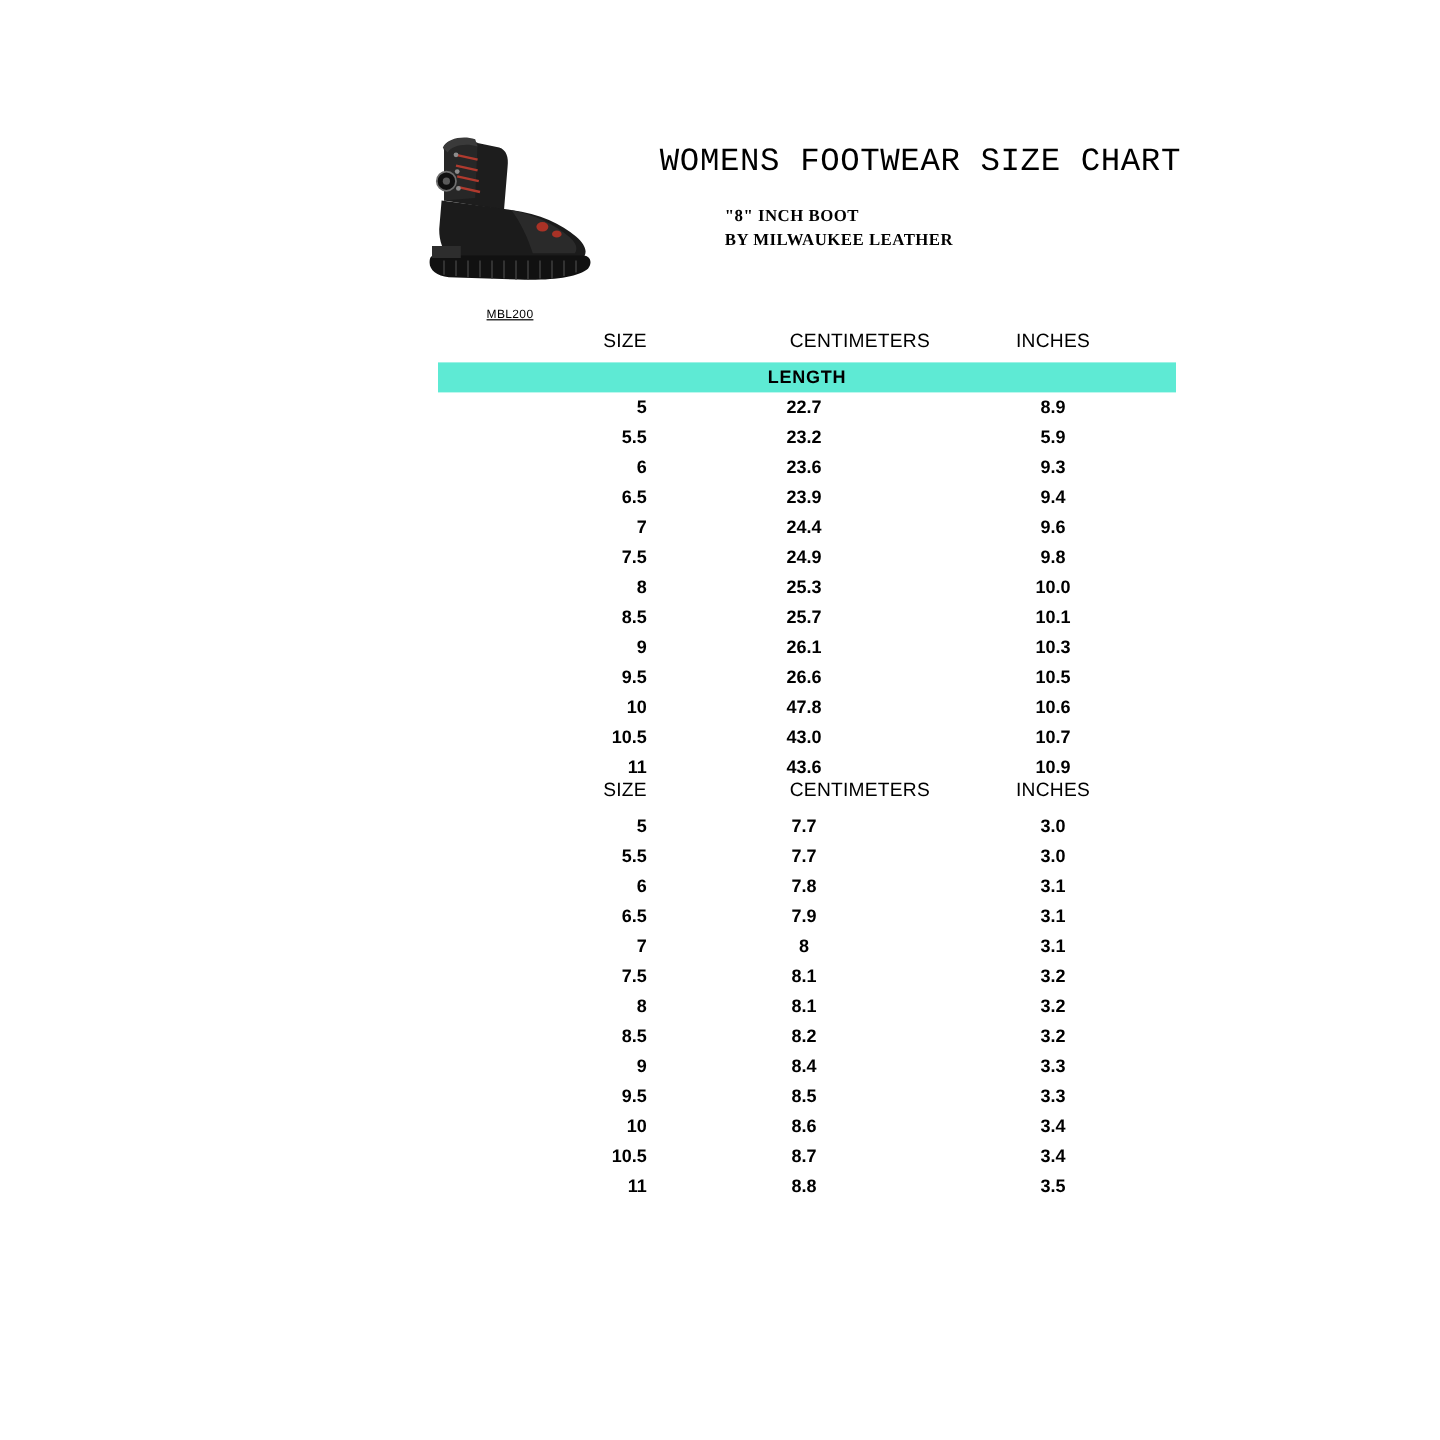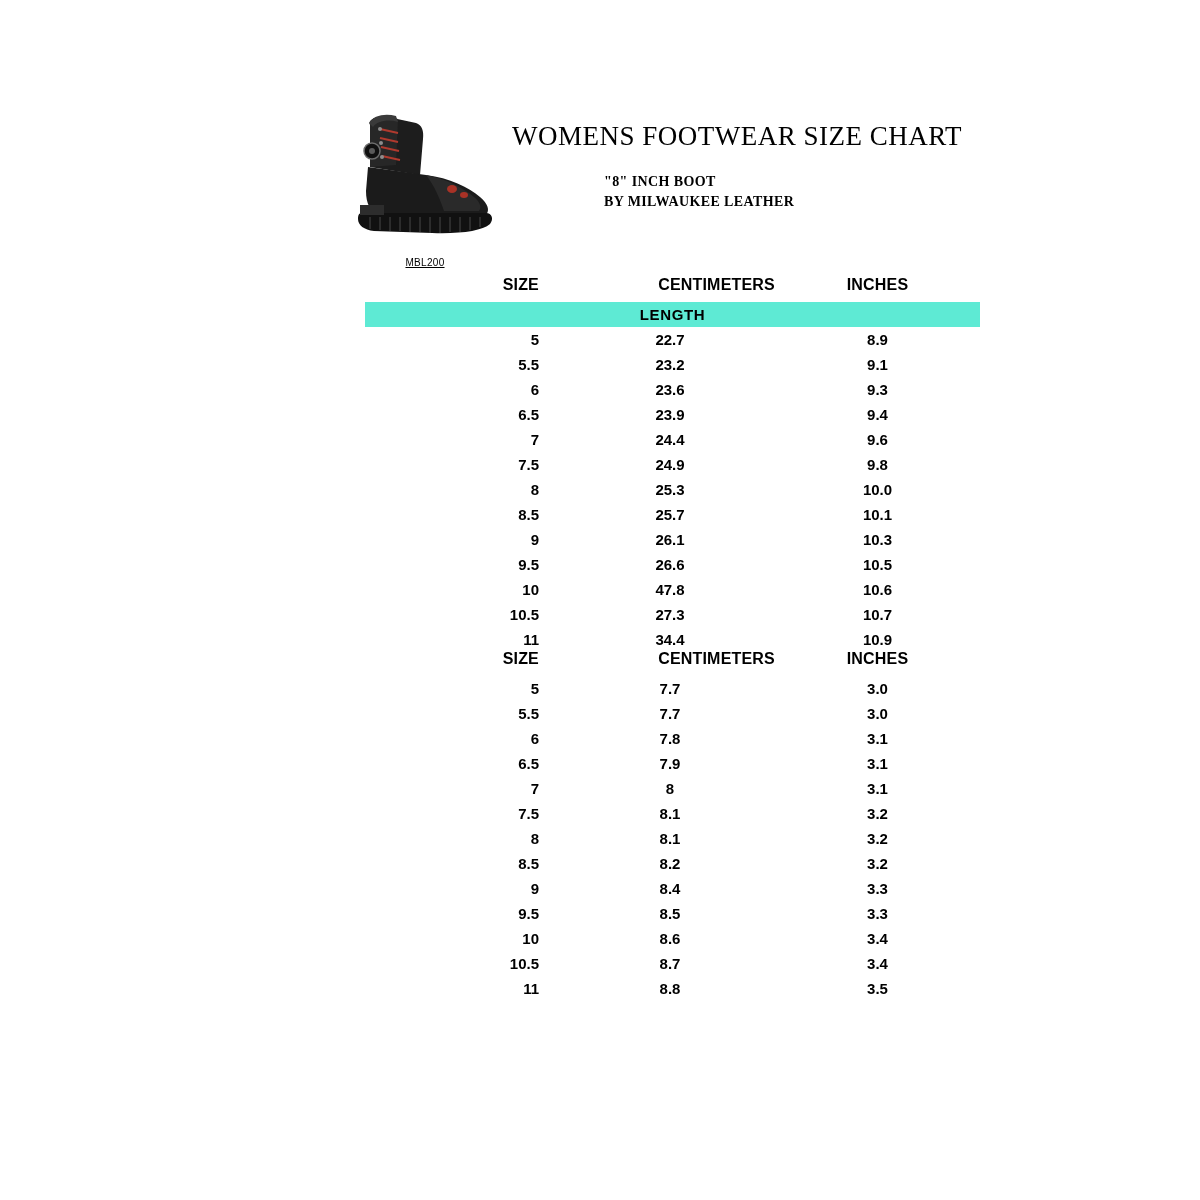--- a/index.html
+++ b/index.html
@@ -63,9 +63,10 @@
   }
 
   .main-title {
-    font-family: Liberation Serif, serif;
+    font-family: Liberation Mono, monospace;
     font-size: 27px;
     letter-spacing: 0.5px;
+    text-align: center;
     white-space: nowrap;
     color: #000;
   }

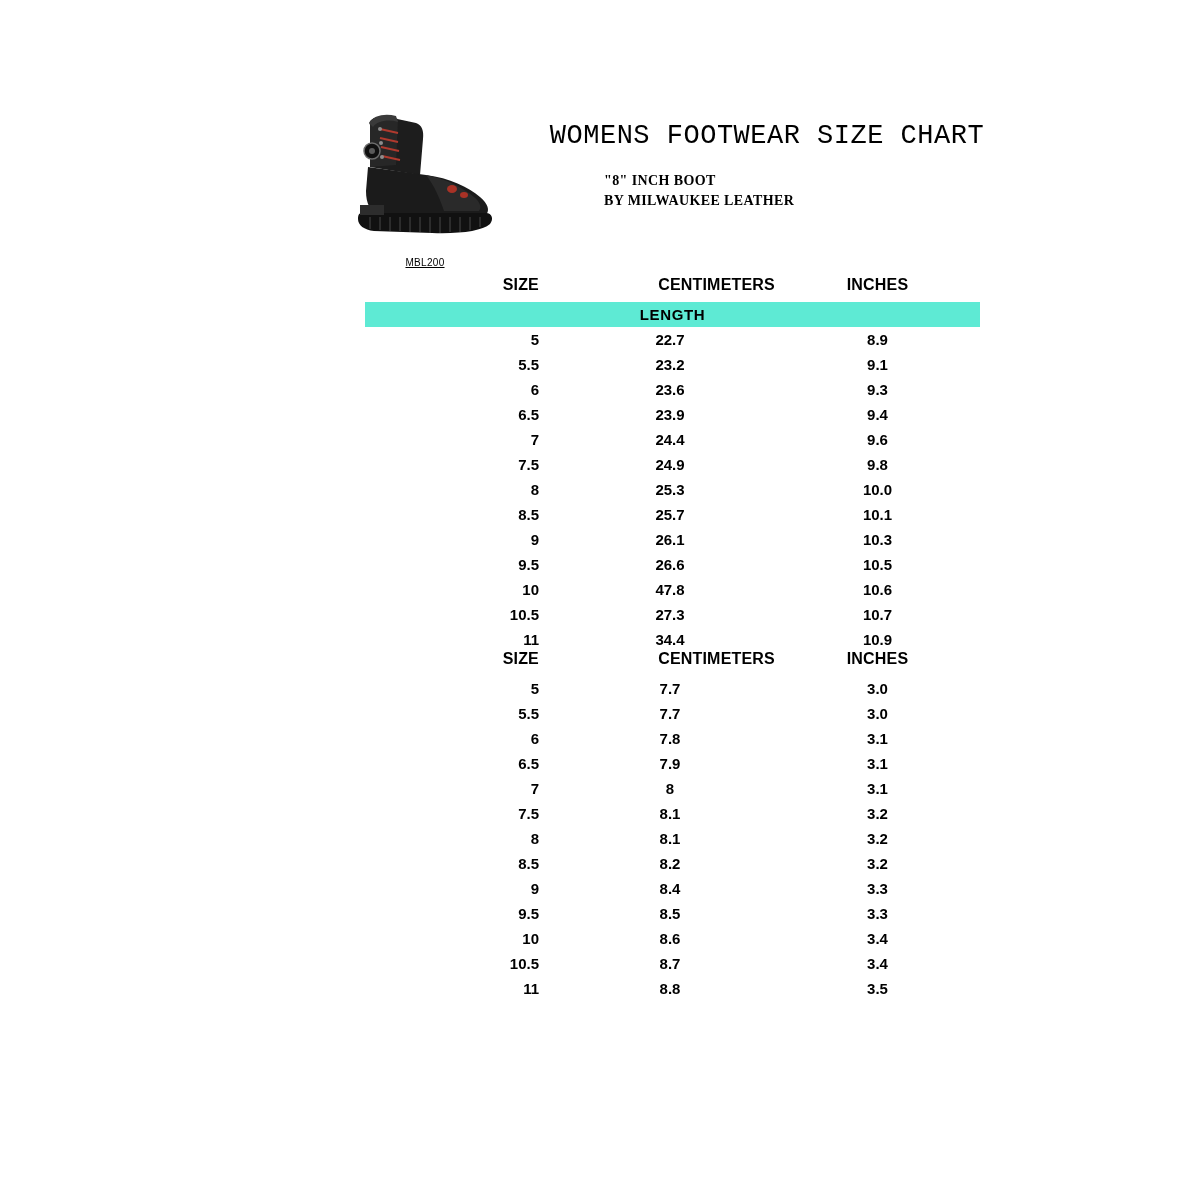--- a/index.html
+++ b/index.html
@@ -103,7 +103,7 @@
 
   .size-table th {
     font-size: 16px;
-    font-weight: bold;
+    font-weight: normal;
     padding: 4px 0 8px 0;
     text-align: center;
     letter-spacing: 0.2px;

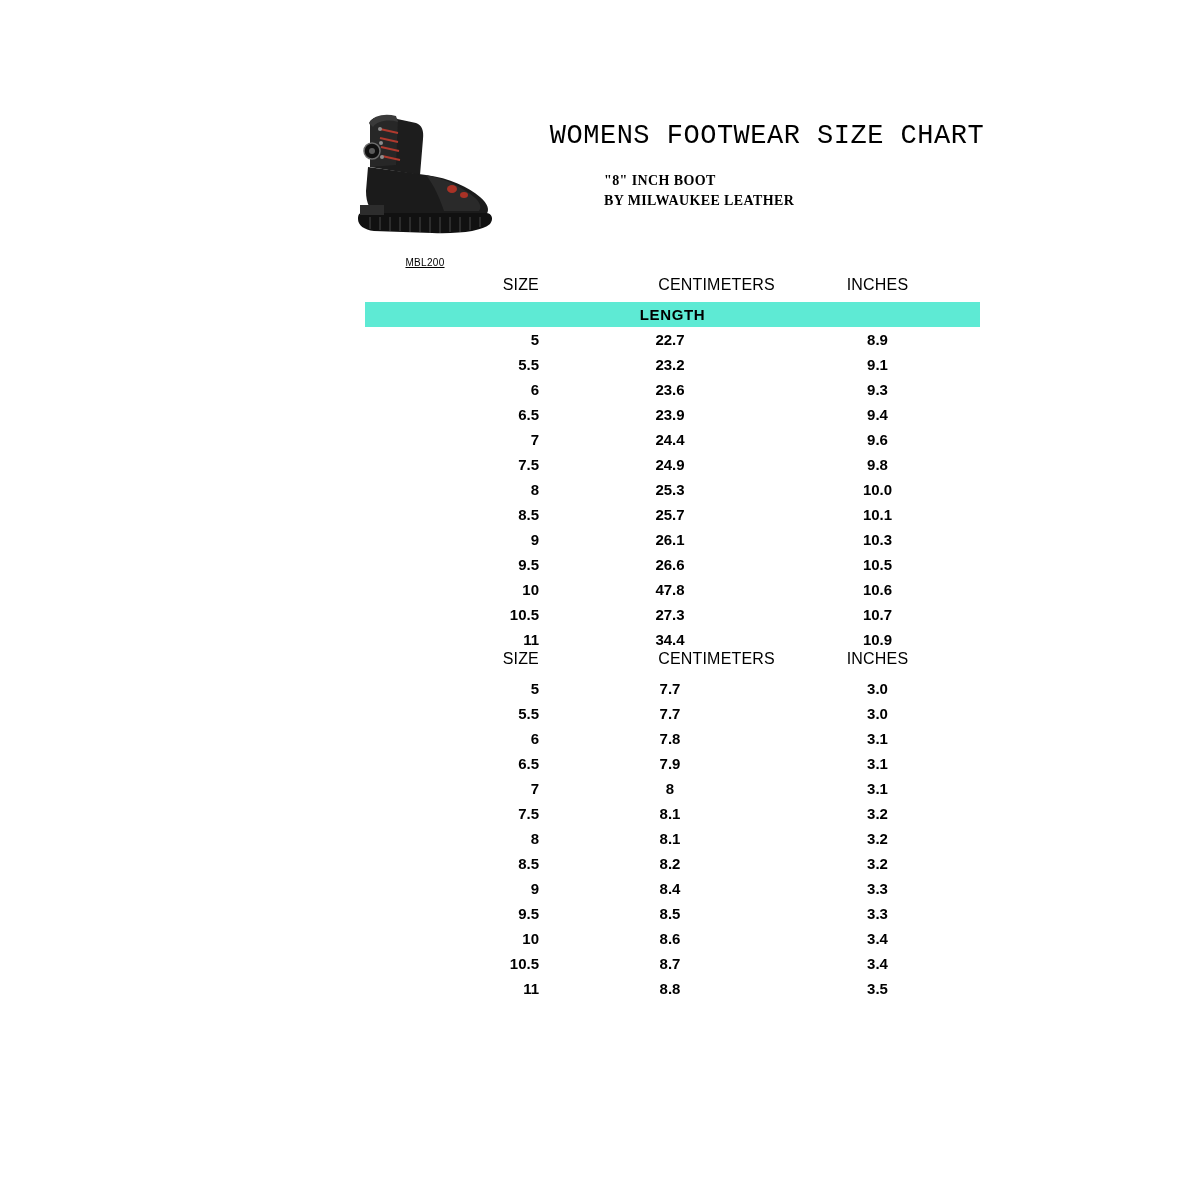--- a/index.html
+++ b/index.html
@@ -224,7 +224,7 @@
       <tr>
         <td class="v-size">5.5</td>
         <td class="v-cm">23.2</td>
-        <td class="v-in">9.1</td>
+        <td class="v-in">5.9</td>
       </tr>
       <tr>
         <td class="v-size">6</td>

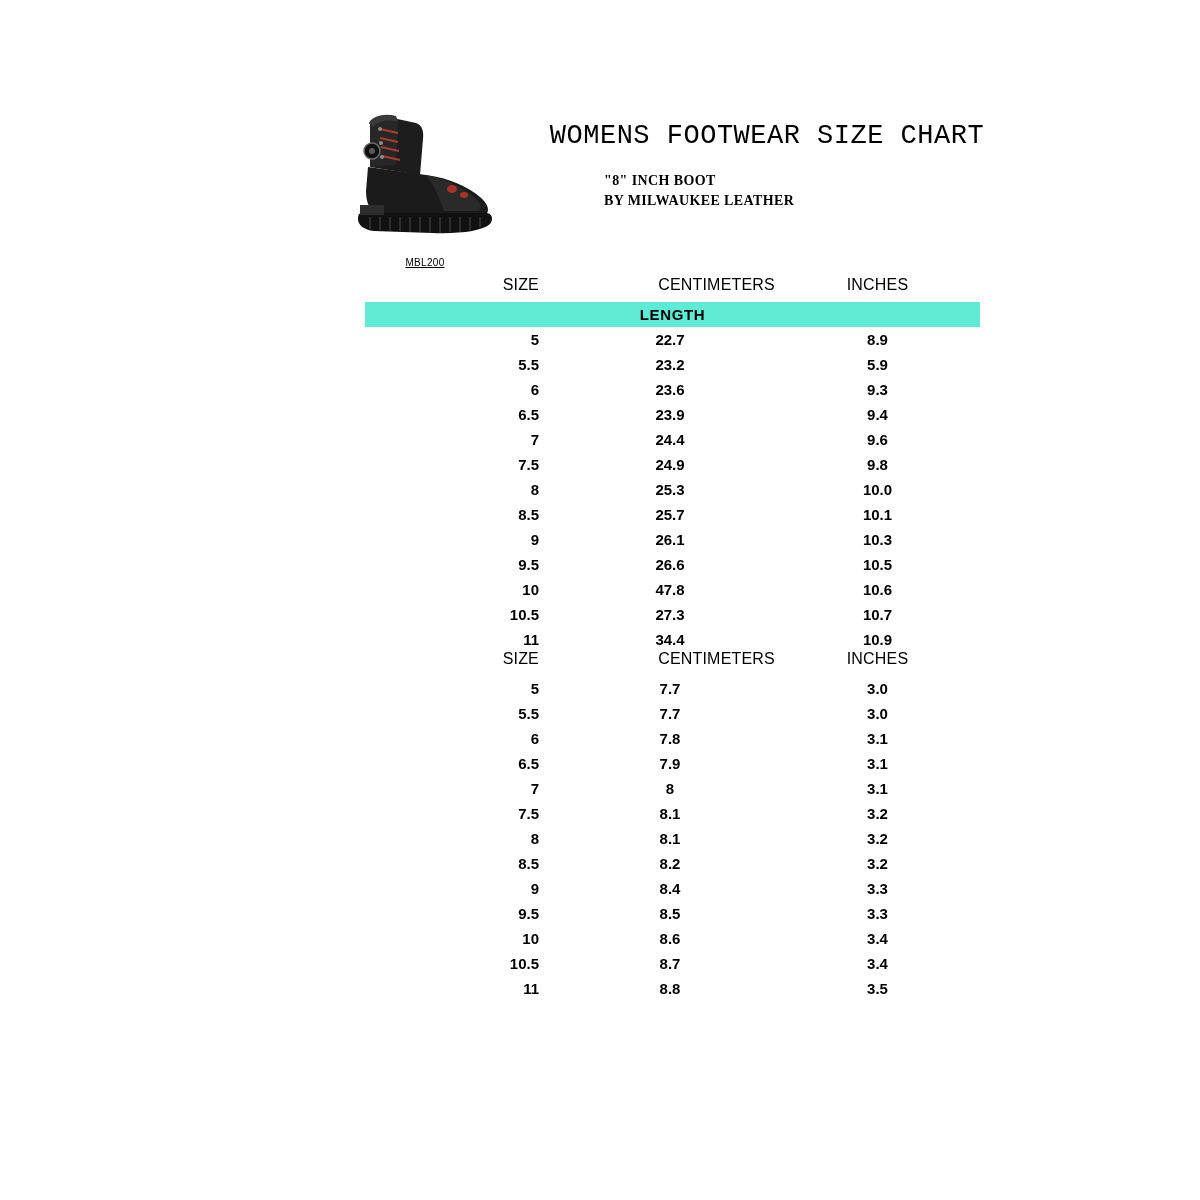--- a/index.html
+++ b/index.html
@@ -273,7 +273,7 @@
       </tr>
       <tr>
         <td class="v-size">10.5</td>
-        <td class="v-cm">27.3</td>
+        <td class="v-cm">43.0</td>
         <td class="v-in">10.7</td>
       </tr>
       <tr>

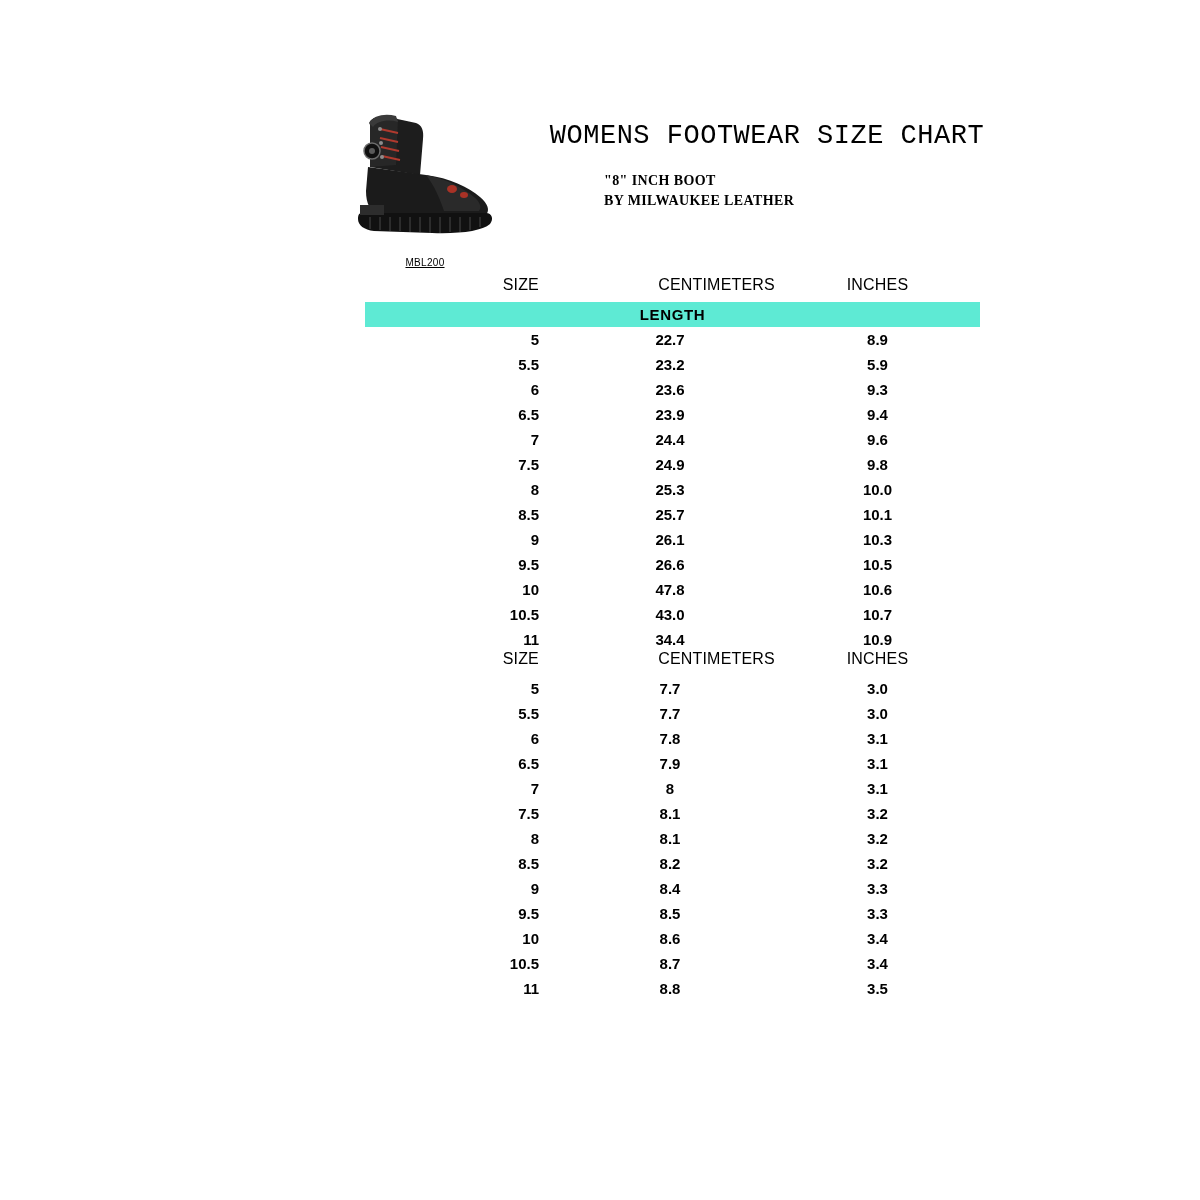--- a/index.html
+++ b/index.html
@@ -278,7 +278,7 @@
       </tr>
       <tr>
         <td class="v-size">11</td>
-        <td class="v-cm">34.4</td>
+        <td class="v-cm">43.6</td>
         <td class="v-in">10.9</td>
       </tr>
     </tbody>

